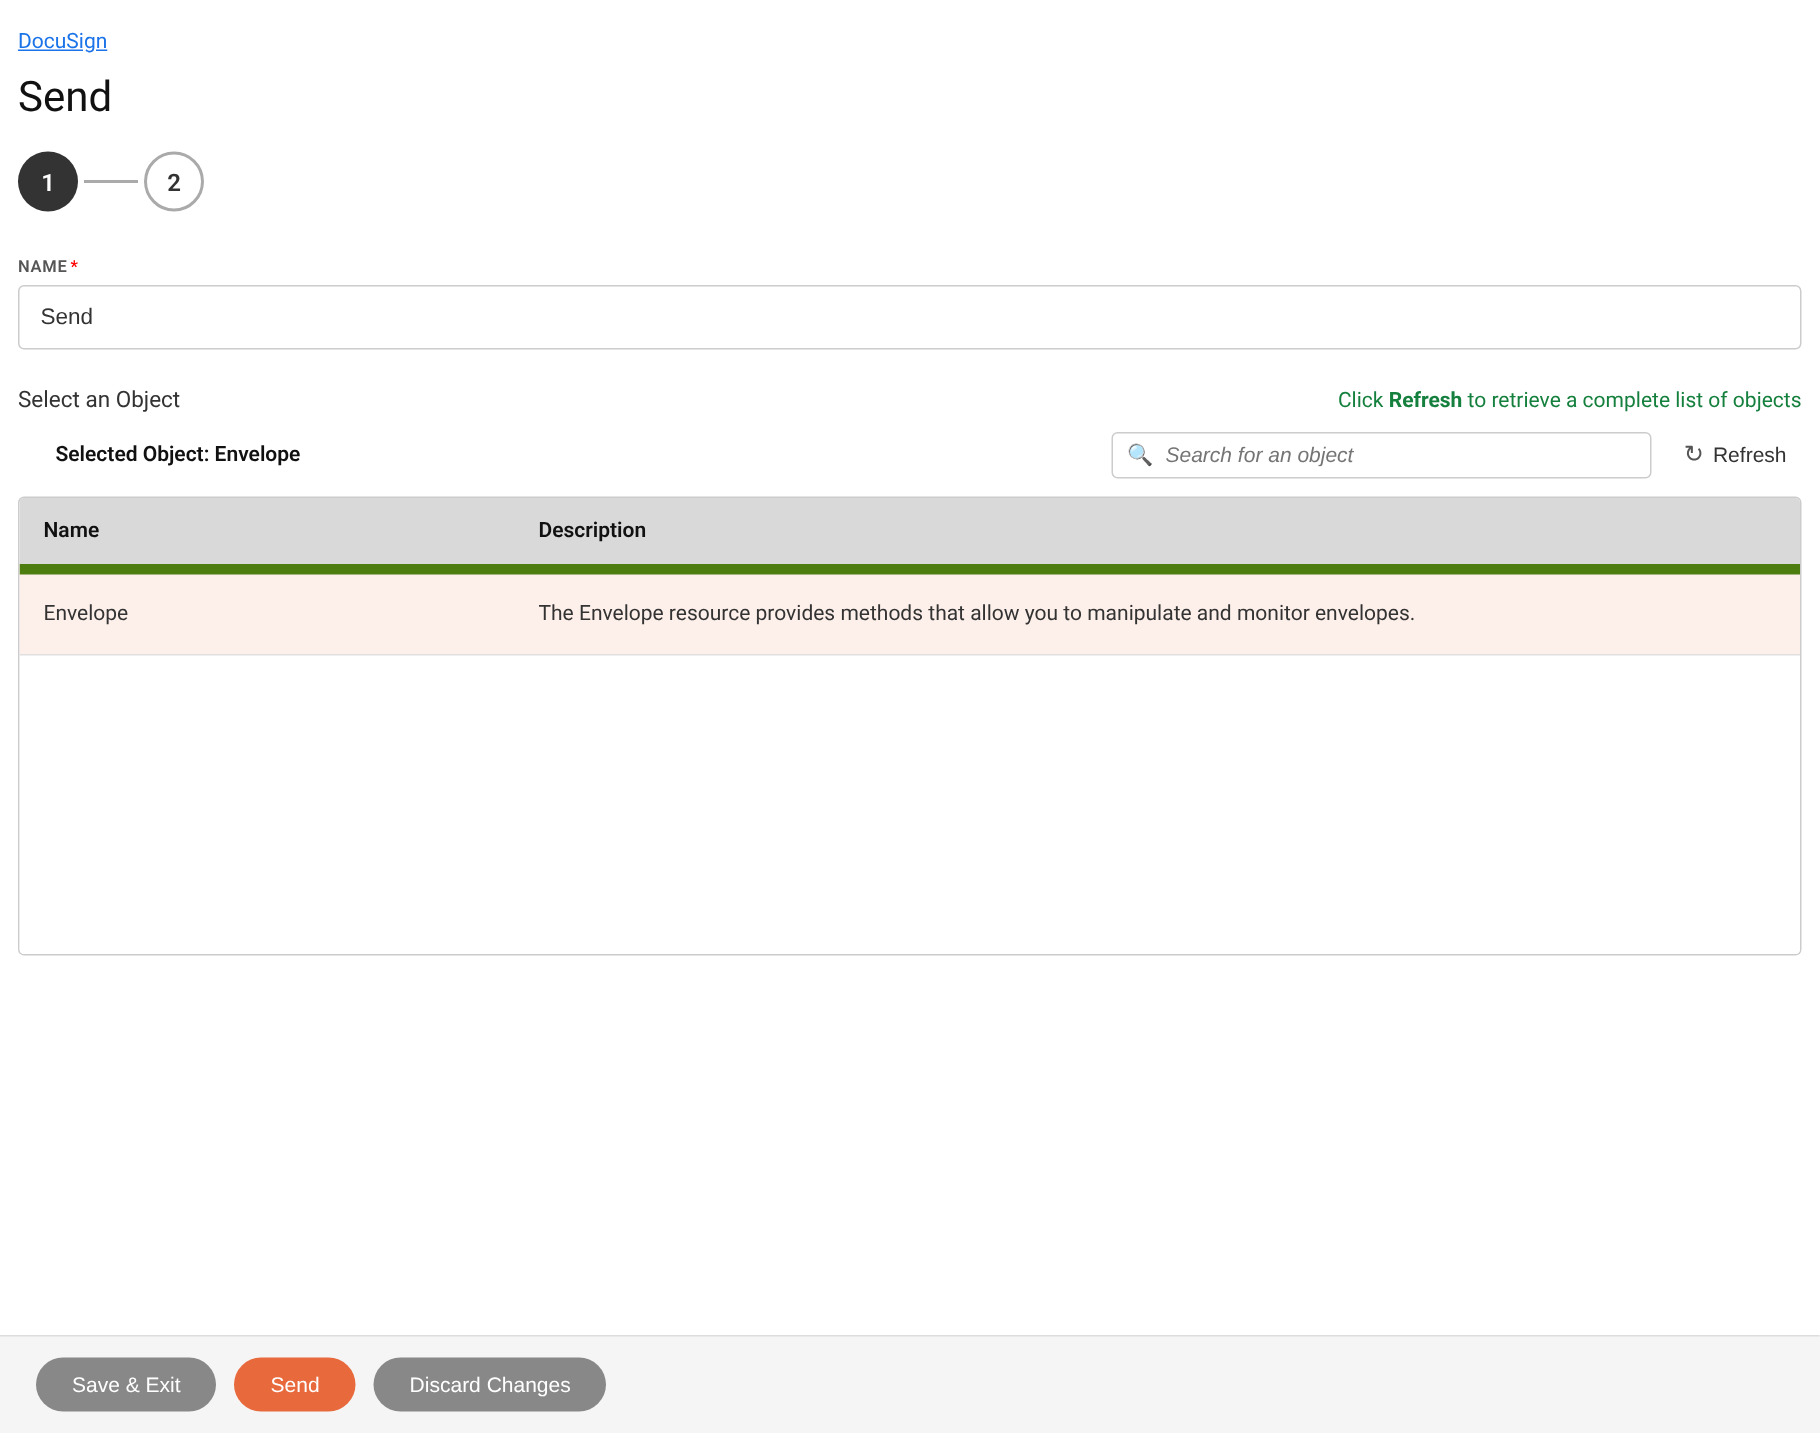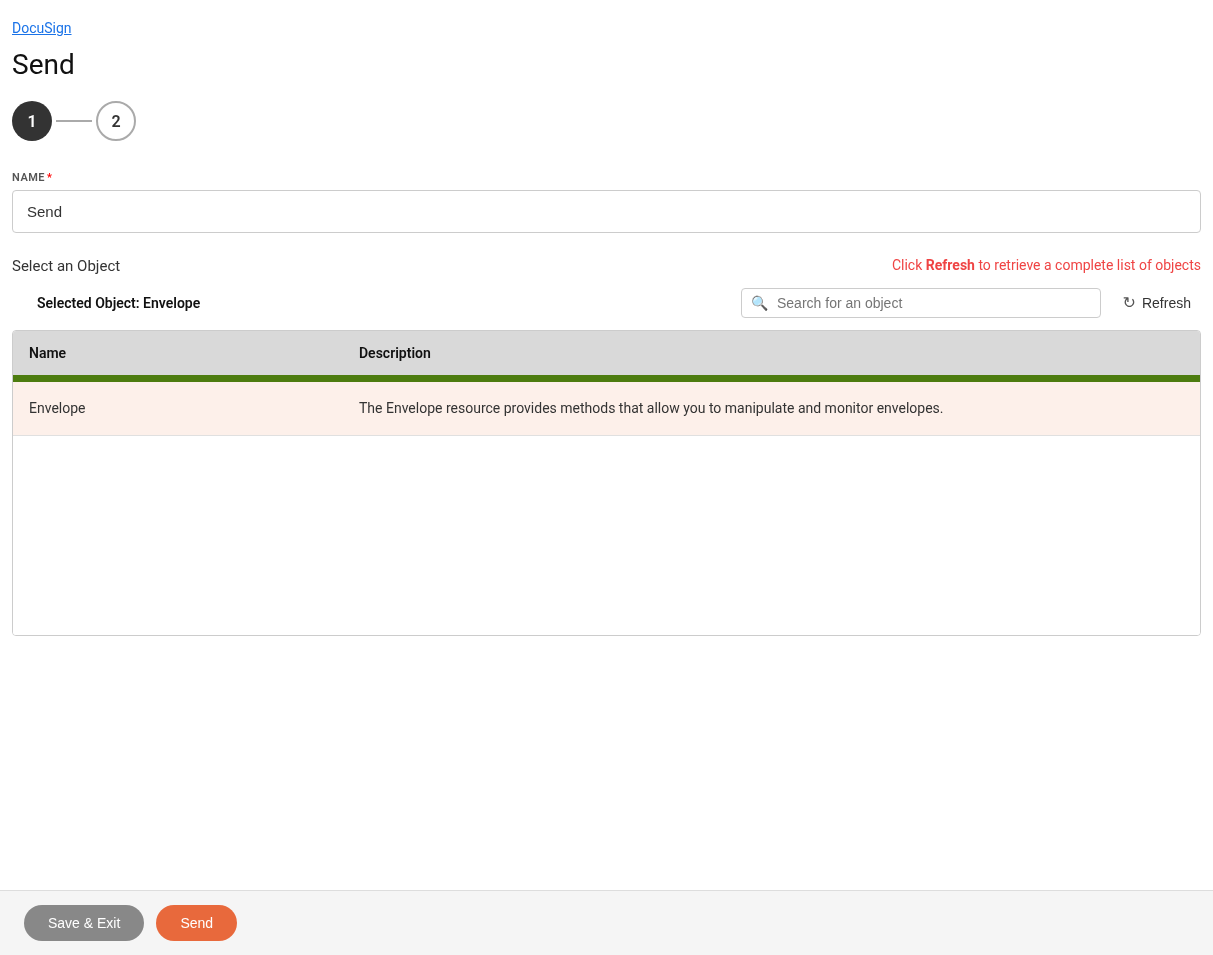--- a/index.html
+++ b/index.html
@@ -109,7 +109,7 @@
     .select-object-header {
       display: flex;
       justify-content: space-between;
-      align-items: flex-start;
+      align-items: flex-end;
       margin-bottom: 12px;
     }
 

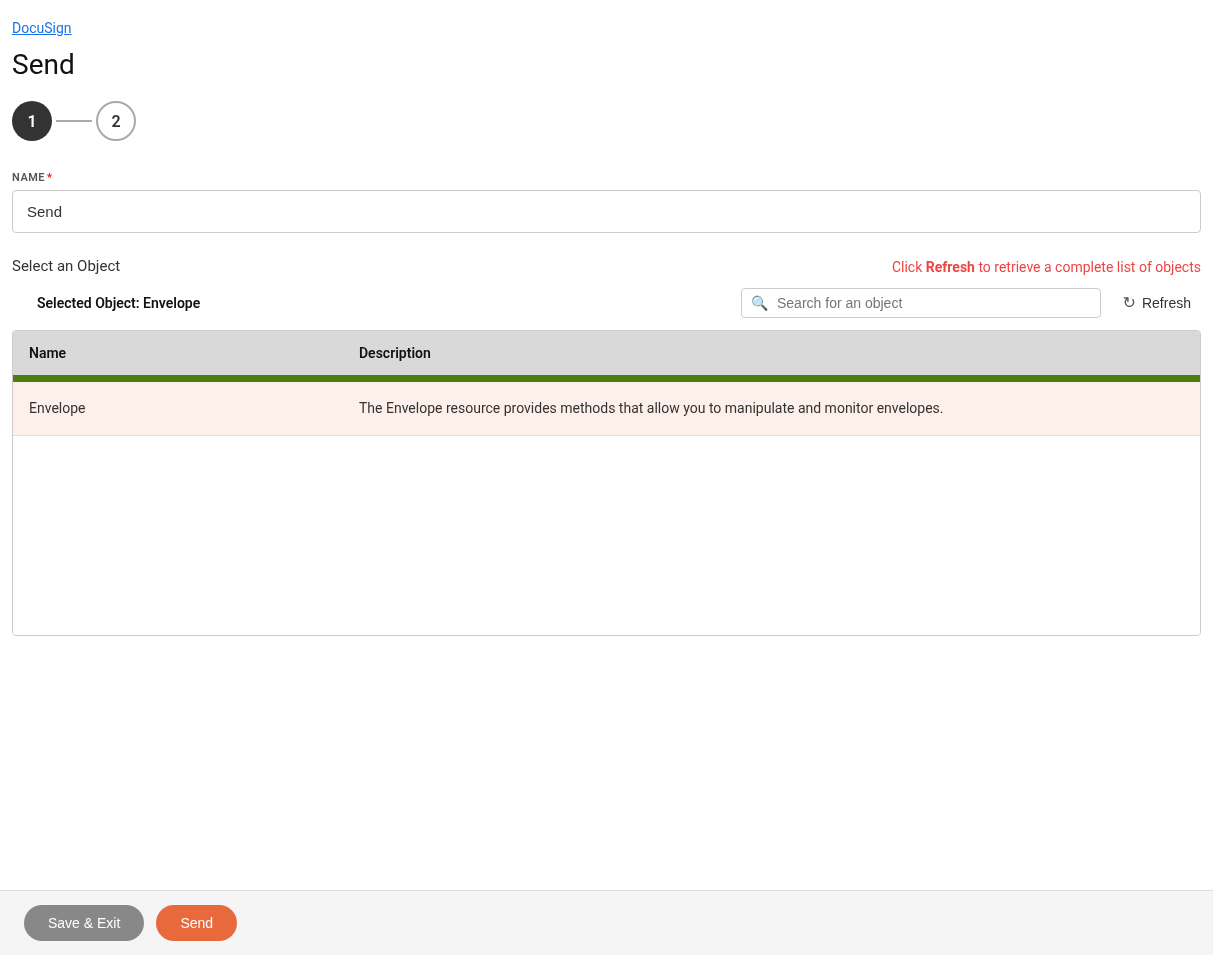--- a/index.html
+++ b/index.html
@@ -120,7 +120,7 @@
 
     .refresh-hint {
       font-size: 14px;
-      color: #ef4444;
+      color: #15803d;
     }
 
     .refresh-hint strong {

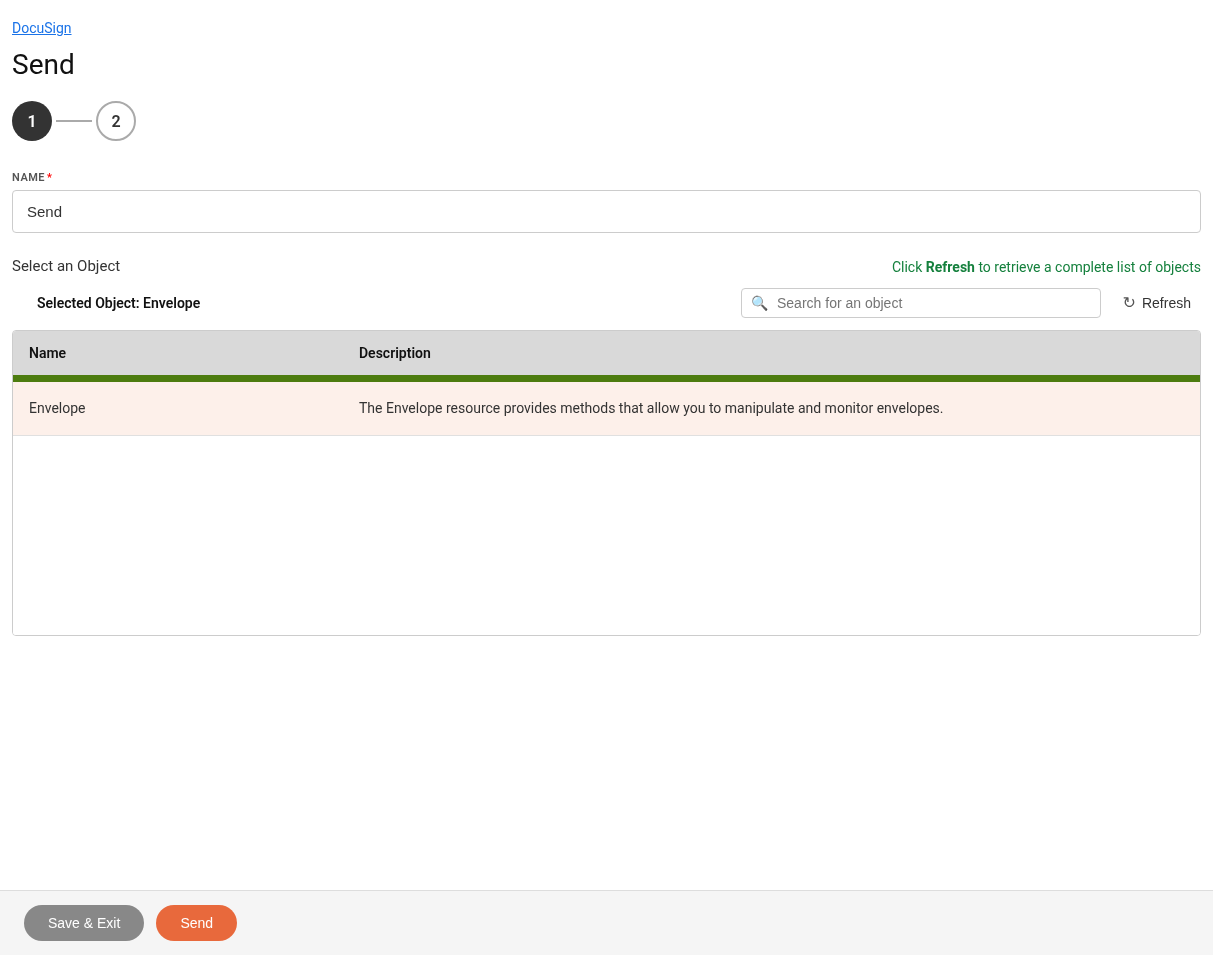--- a/index.html
+++ b/index.html
@@ -170,6 +170,7 @@
       color: #be185d;
       width: 100%;
       background: transparent;
+      font-style: italic;
     }
 
     .refresh-button {

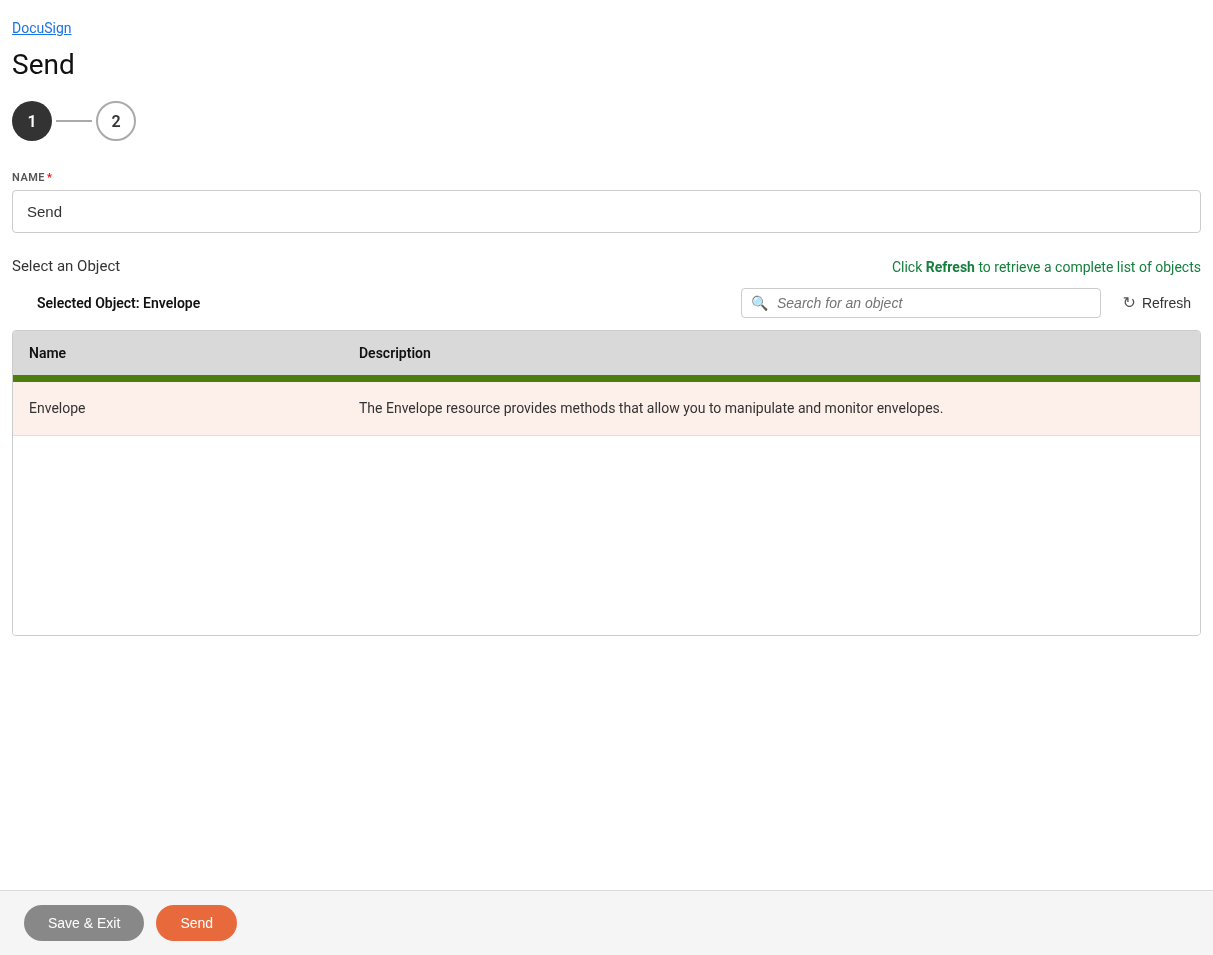--- a/index.html
+++ b/index.html
@@ -331,6 +331,7 @@
 <div class="footer-bar">
   <button class="btn btn-save-exit">Save &amp; Exit</button>
   <button class="btn btn-next">Send</button>
+  <button class="btn btn-discard">Discard Changes</button>
 </div>
 
 </body></html>

